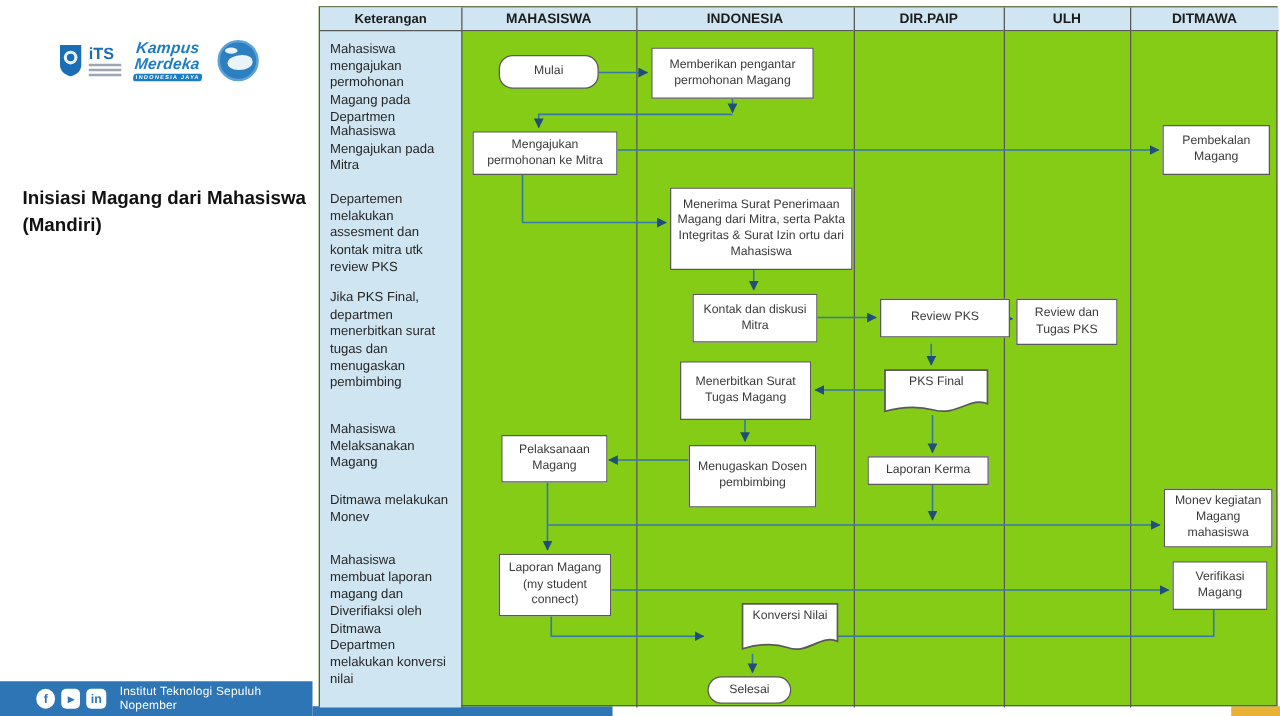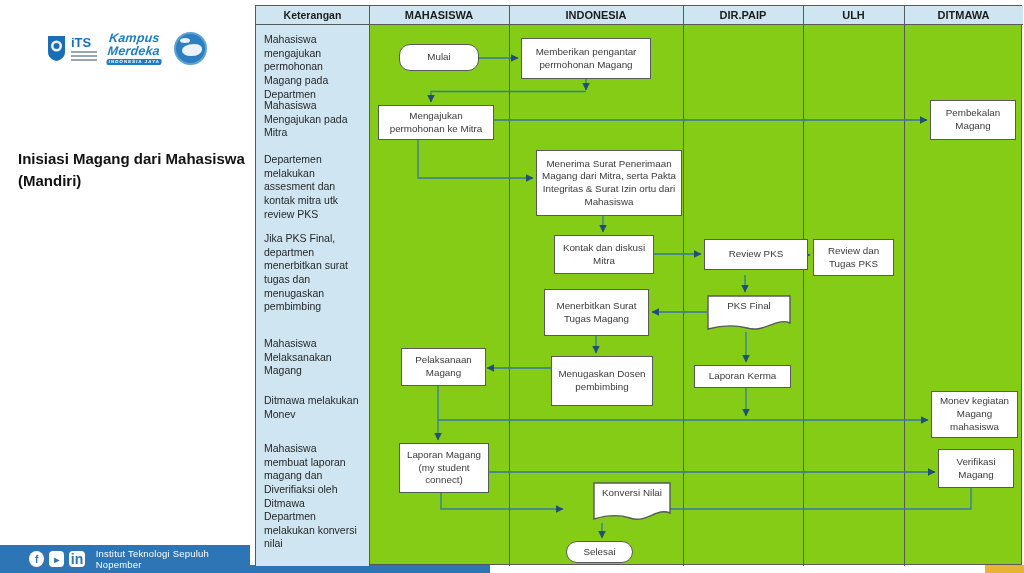--- a/index.html
+++ b/index.html
@@ -92,7 +92,7 @@
   <div id="footer-bar">
     <div class="soc round">f</div>
     <div class="soc rrect">▸</div>
-    <div class="soc rrect" style="font-size:14px;">in</div>
+    <div class="soc rrect" style="font-size:10px;">in</div>
     <div id="footer-text">Institut Teknologi Sepuluh Nopember</div>
   </div>
   <div id="bottom-strip-blue"></div>

